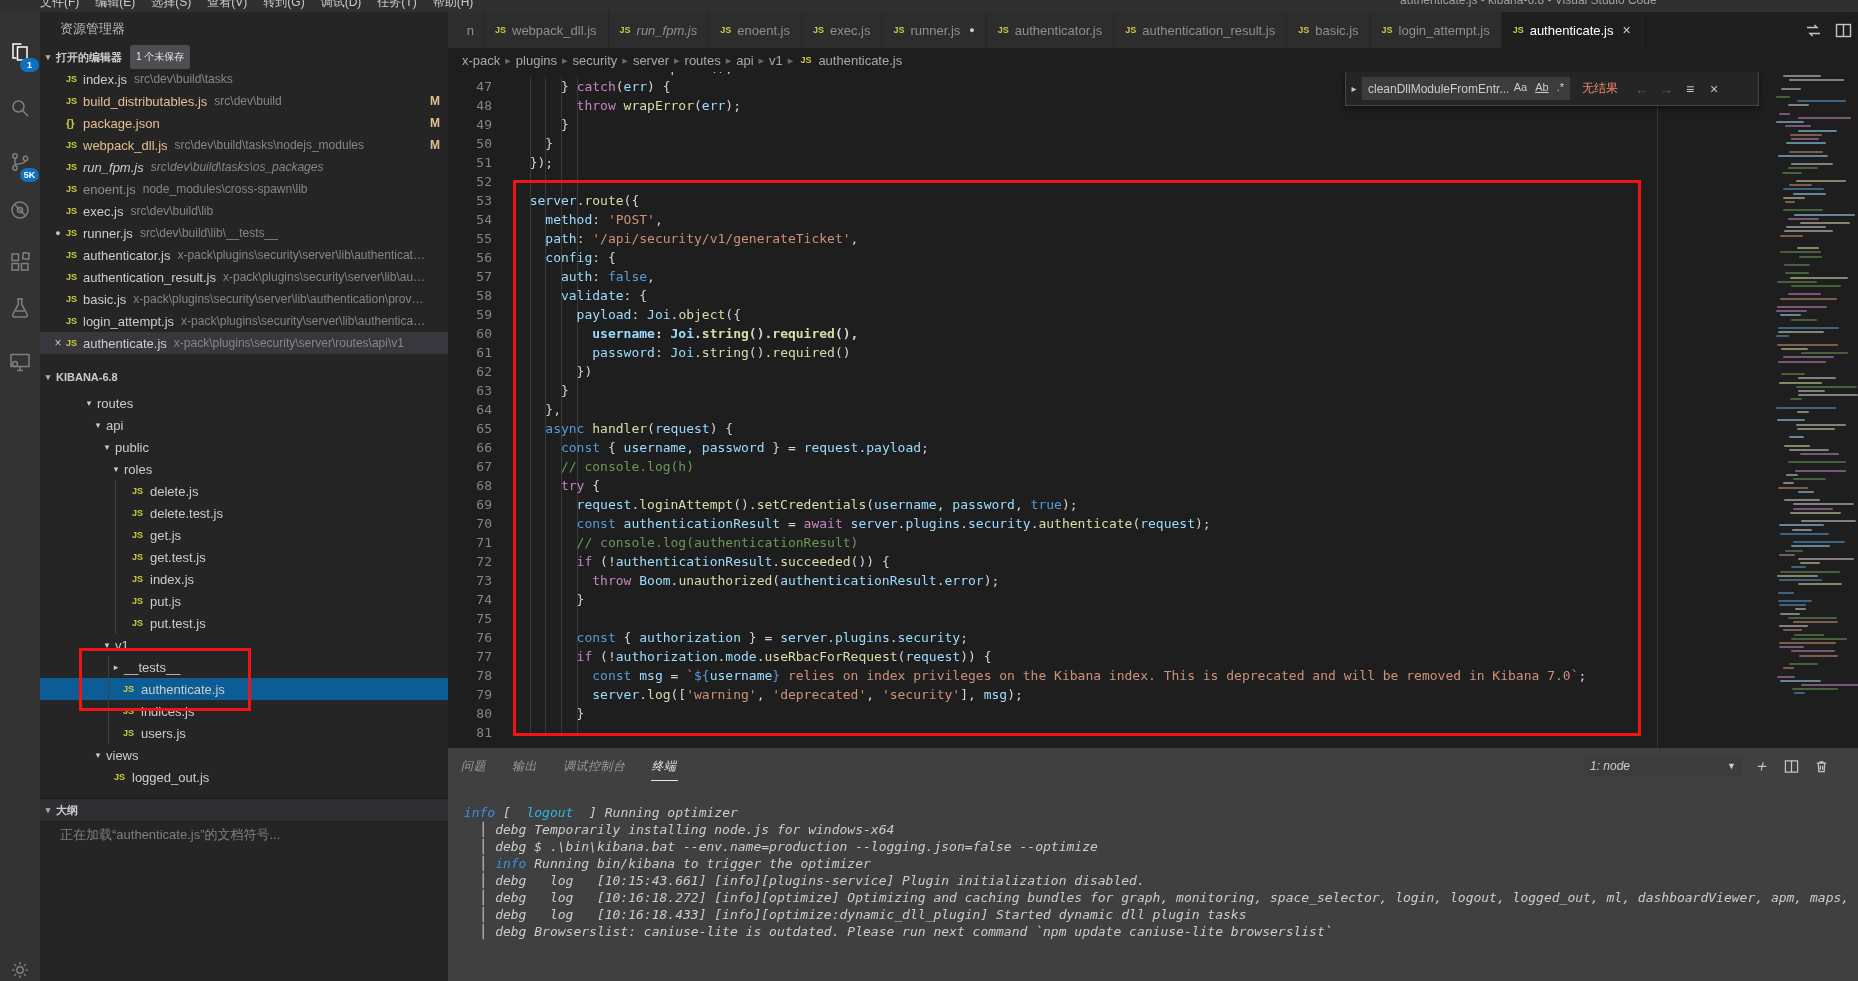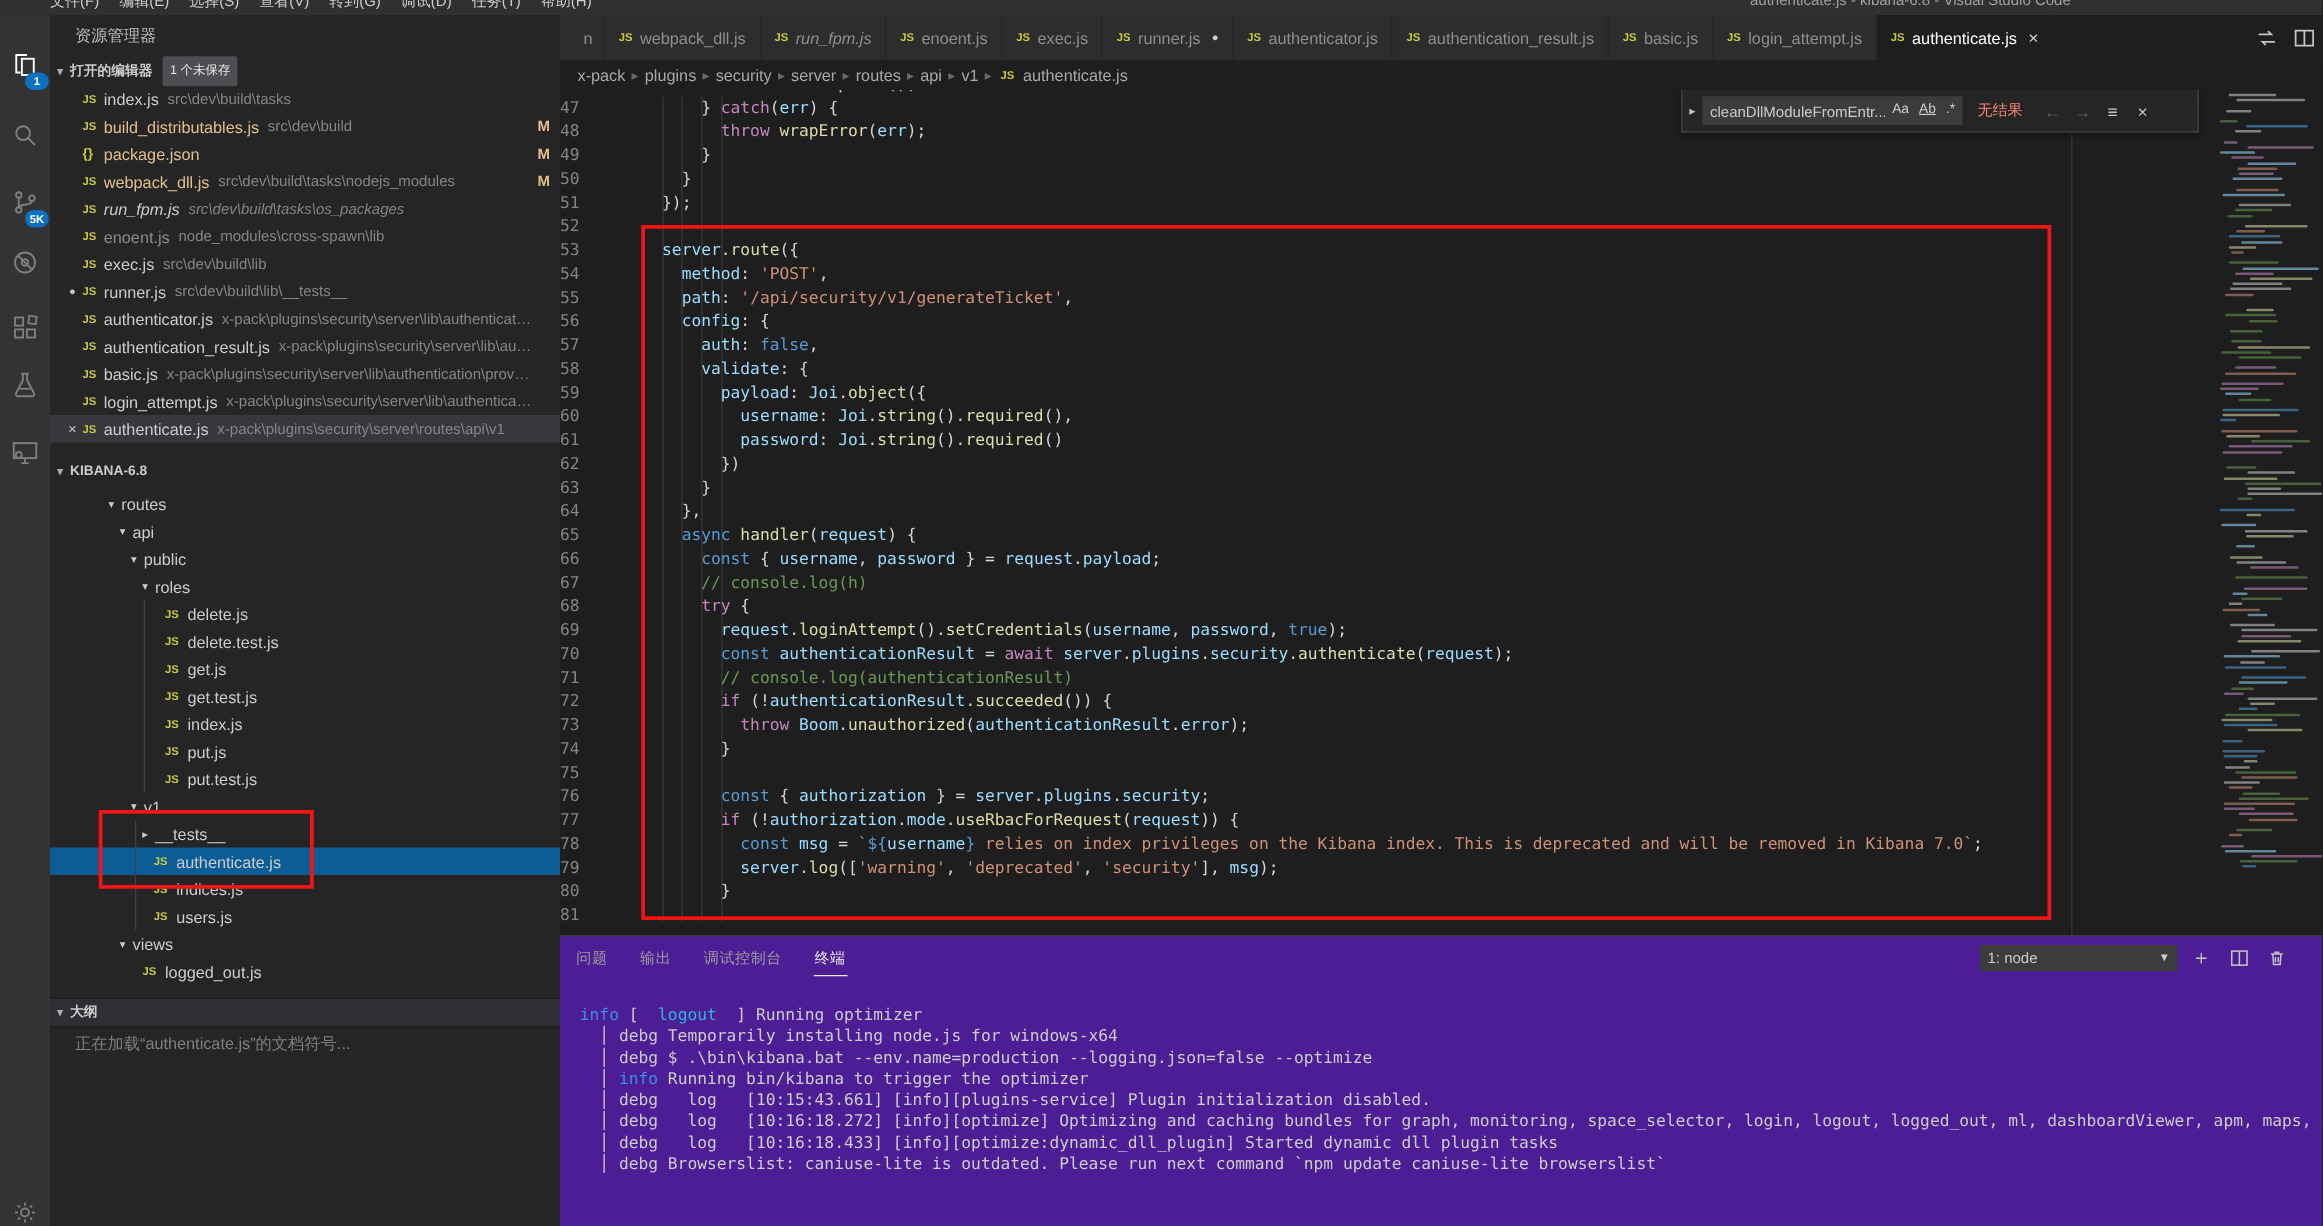--- a/index.html
+++ b/index.html
@@ -70,7 +70,7 @@
 
   
   #editor{position:absolute;left:448px;top:72px;right:0;height:676px;background:#1e1e1e;overflow:hidden;}
-  .gut-num{position:absolute;width:44px;text-align:left;color:#858585;font-family:"DejaVu Sans Mono",monospace;font-size:13px;line-height:19px;}
+  .gut-num{position:absolute;width:44px;text-align:right;color:#858585;font-family:"DejaVu Sans Mono",monospace;font-size:13px;line-height:19px;}
   .code-line{position:absolute;left:66px;right:90px;height:19px;line-height:19px;font-family:"DejaVu Sans Mono",monospace;font-size:13px;white-space:pre;overflow:hidden;cursor:text;}
   .tk-k{color:#569cd6;}.tk-k2{color:#c586c0;}.tk-v{color:#9cdcfe;}.tk-f{color:#dcdcaa;}
   .tk-s{color:#ce9178;}.tk-c{color:#6a9955;}.tk-pu{color:#d4d4d4;}

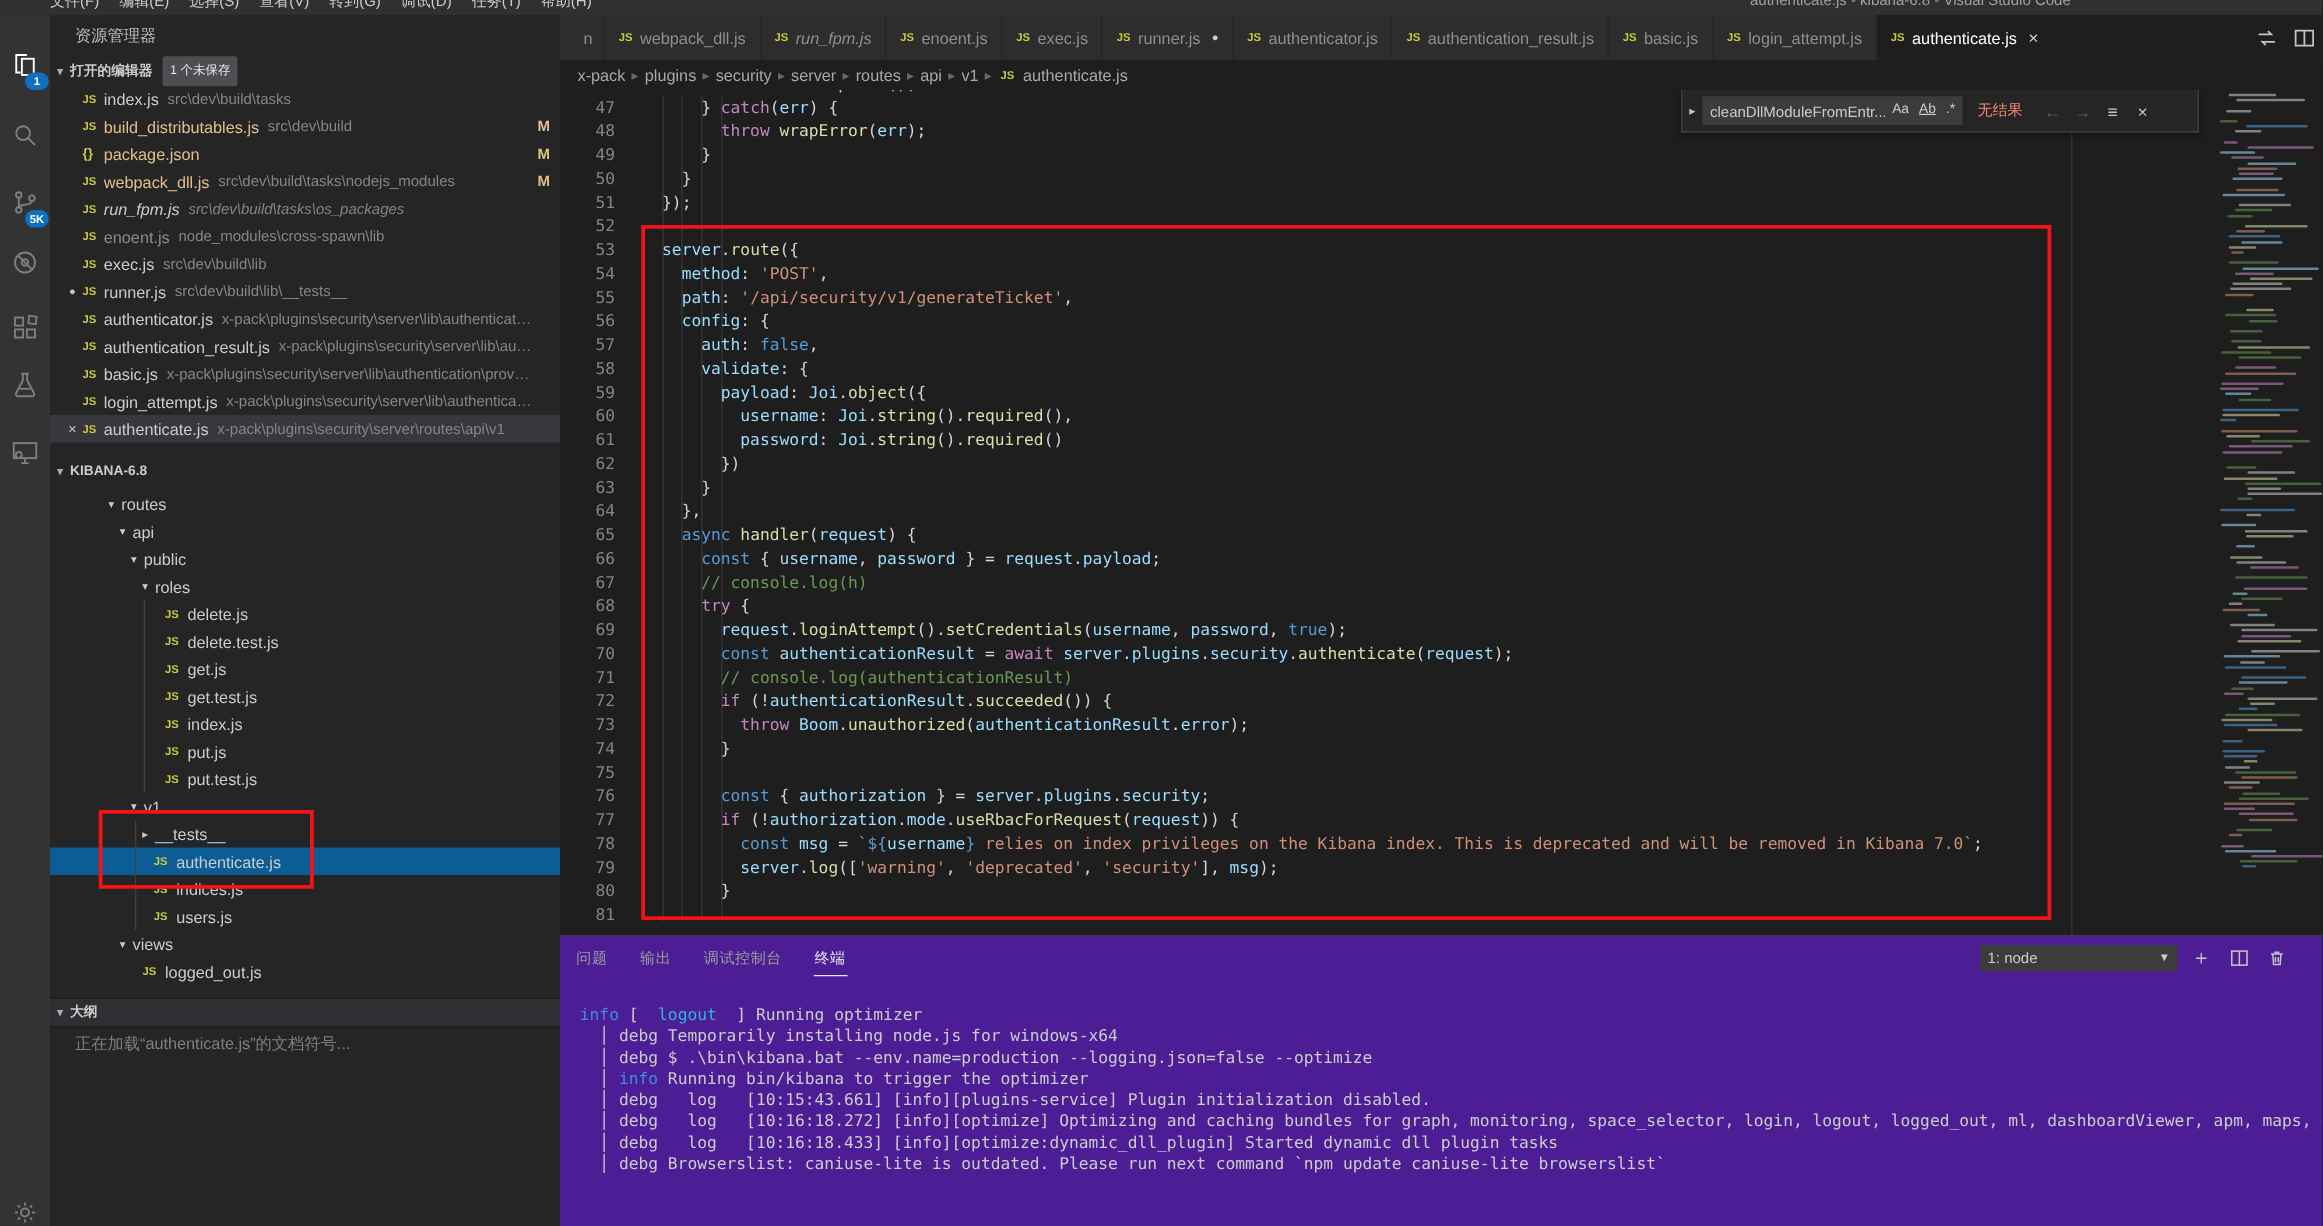--- a/index.html
+++ b/index.html
@@ -508,7 +508,7 @@
         <div class="code-line" style="top: 195px;"><span class="tk-v">      auth</span><span class="tk-pu">: </span><span class="tk-k">false</span><span class="tk-pu">,</span></div>
         <div class="code-line" style="top: 214px;"><span class="tk-v">      validate</span><span class="tk-pu">: {</span></div>
         <div class="code-line" style="top: 233px;"><span class="tk-v">        payload</span><span class="tk-pu">: </span><span class="tk-v">Joi</span><span class="tk-pu">.</span><span class="tk-f">object</span><span class="tk-pu">({</span></div>
-        <div class="code-line" style="top: 252px;"><span class="tk-v">          username</span><span class="tk-pu">: </span><span class="tk-v">Joi</span><span class="tk-pu">.</span><span class="tk-f">string</span><span class="tk-pu">().</span><span class="tk-f">required</span><span class="tk-pu">(),</span></div>
+        <div class="code-line" style="top: 252px; font-weight: bold;"><span class="tk-v">          username</span><span class="tk-pu">: </span><span class="tk-v">Joi</span><span class="tk-pu">.</span><span class="tk-f">string</span><span class="tk-pu">().</span><span class="tk-f">required</span><span class="tk-pu">(),</span></div>
         <div class="code-line" style="top: 271px;"><span class="tk-v">          password</span><span class="tk-pu">: </span><span class="tk-v">Joi</span><span class="tk-pu">.</span><span class="tk-f">string</span><span class="tk-pu">().</span><span class="tk-f">required</span><span class="tk-pu">()</span></div>
         <div class="code-line" style="top: 290px;"><span class="tk-pu">        })</span></div>
         <div class="code-line" style="top: 309px;"><span class="tk-pu">      }</span></div>

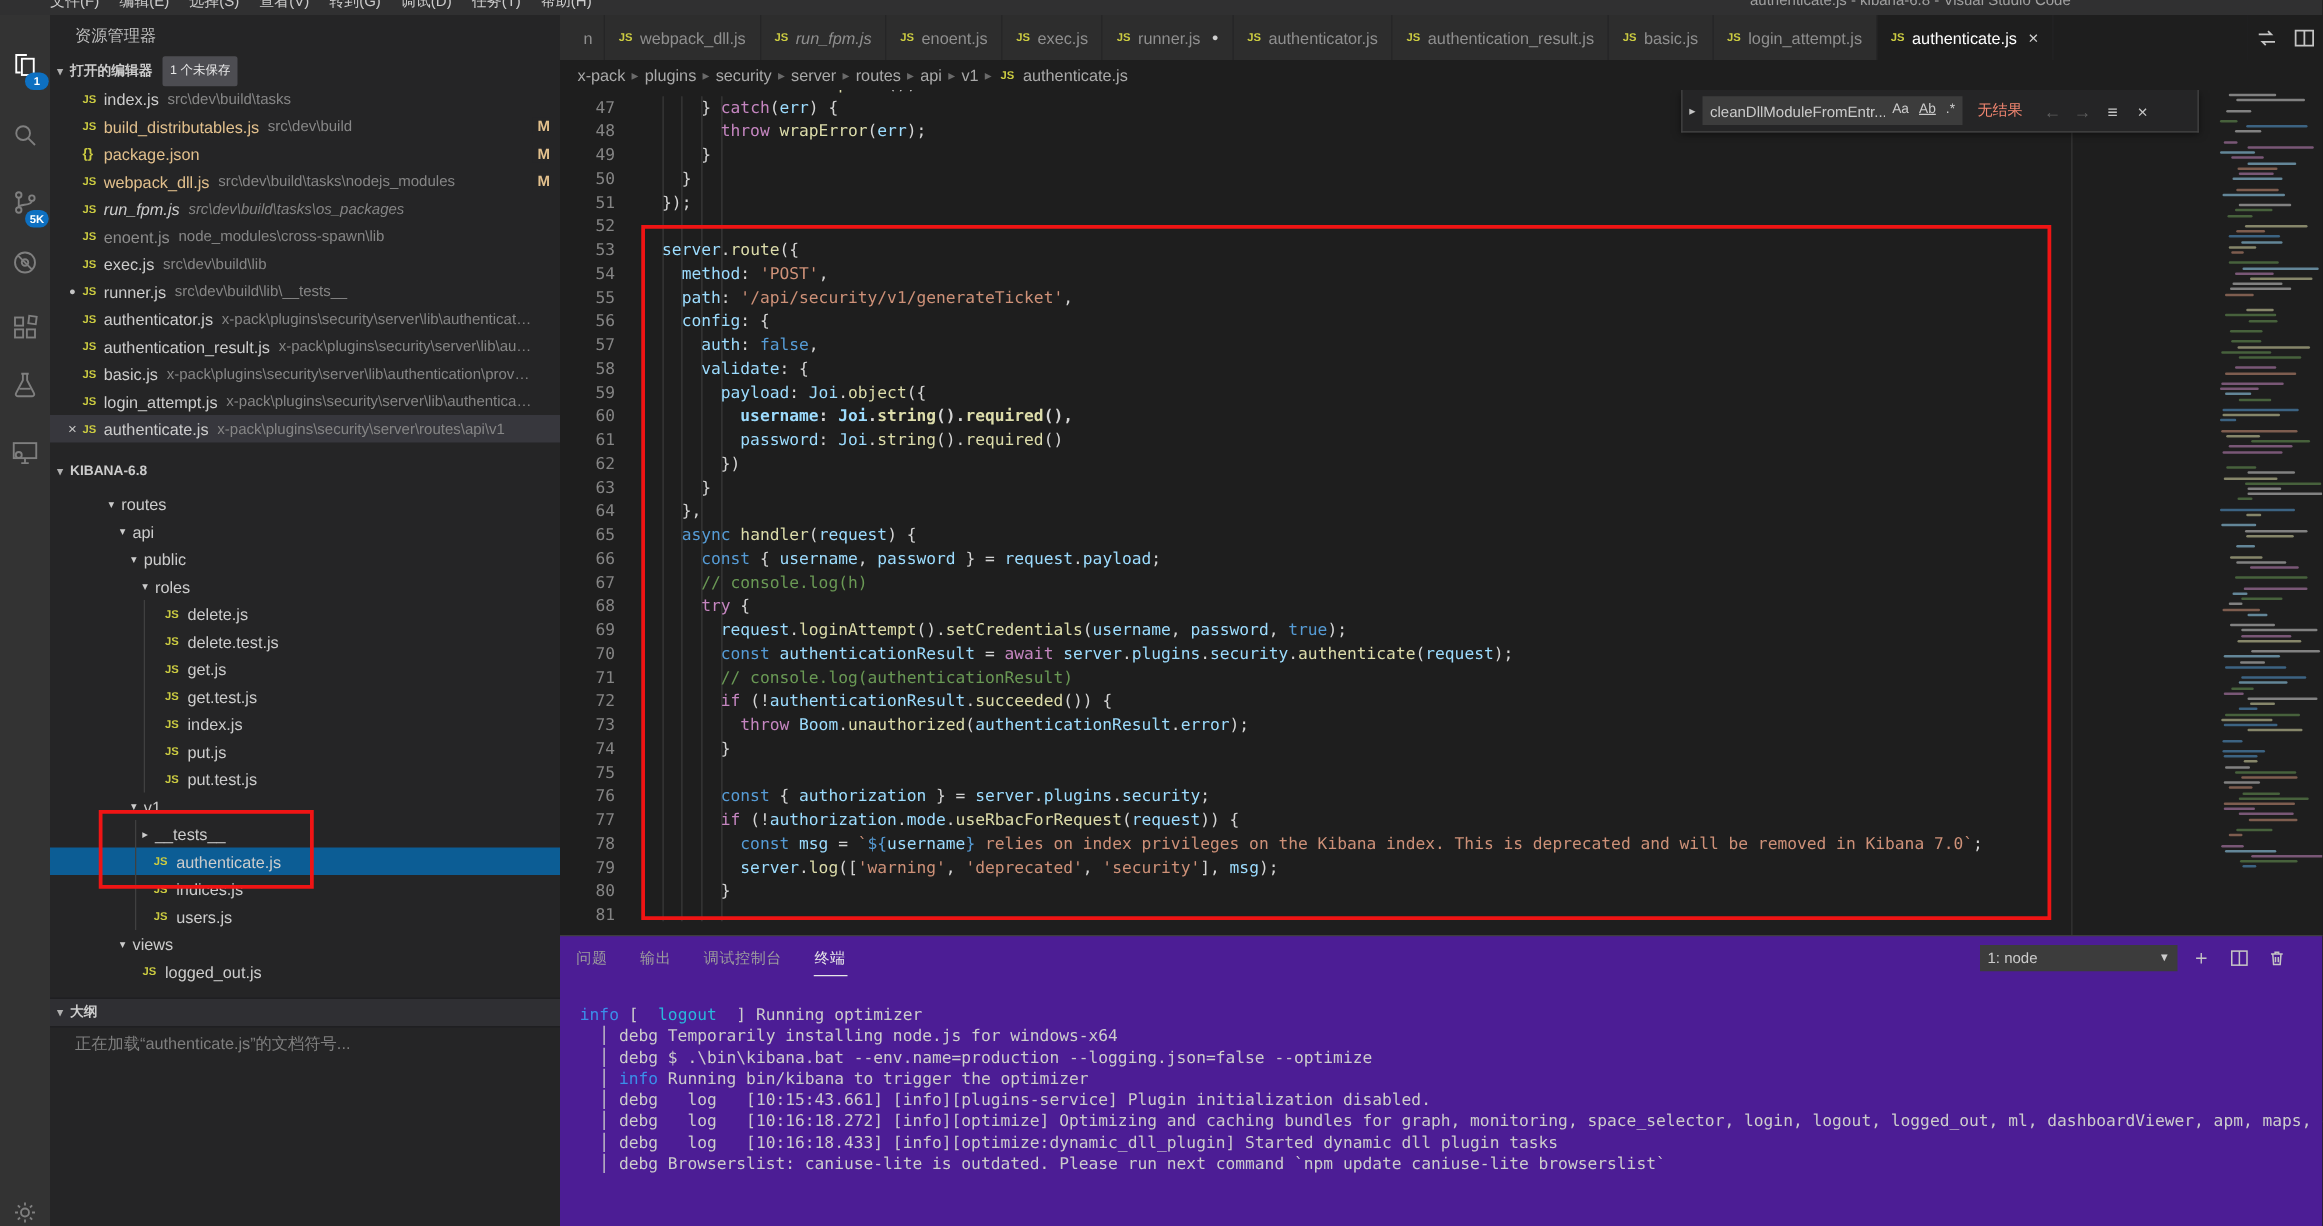--- a/index.html
+++ b/index.html
@@ -92,7 +92,7 @@
   .fw-btn.disabled{color:#5d5d5d;}
 
   
-  #panel{position:absolute;left:448px;top:748px;right:0;height:233px;background:#4c1d95;border-top:1px solid #3d3d3d;}
+  #panel{position:absolute;left:448px;top:748px;right:0;height:233px;background:#404040;border-top:1px solid #3d3d3d;font-style:italic;}
   #panel-head{position:absolute;left:0;top:0;right:0;height:34px;display:flex;align-items:center;}
   .p-tab{margin:0 12px;color:#9d9d9d;font-size:12px;letter-spacing:.5px;padding:6px 1px 5px;cursor:pointer;}
   .p-tab.active{color:#e7e7e7;border-bottom:1px solid #e7e7e7;}

